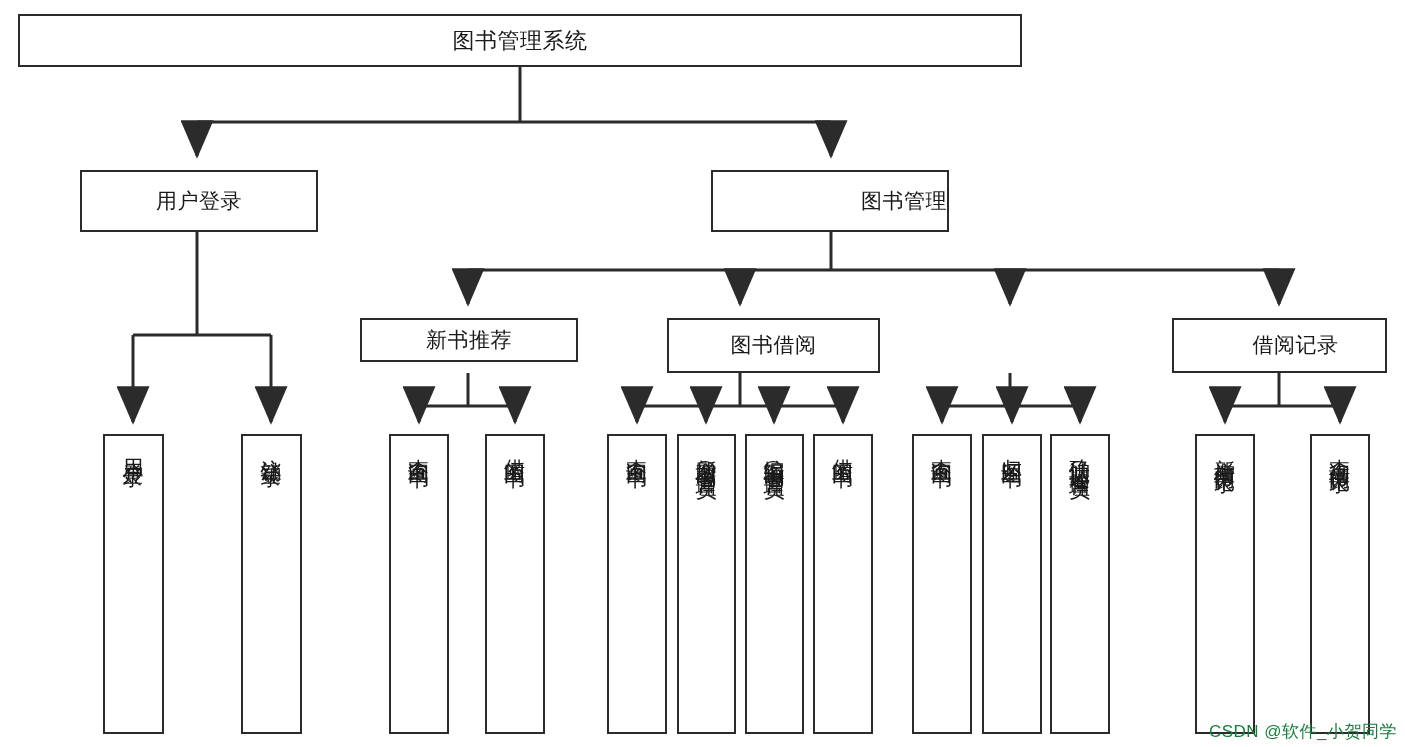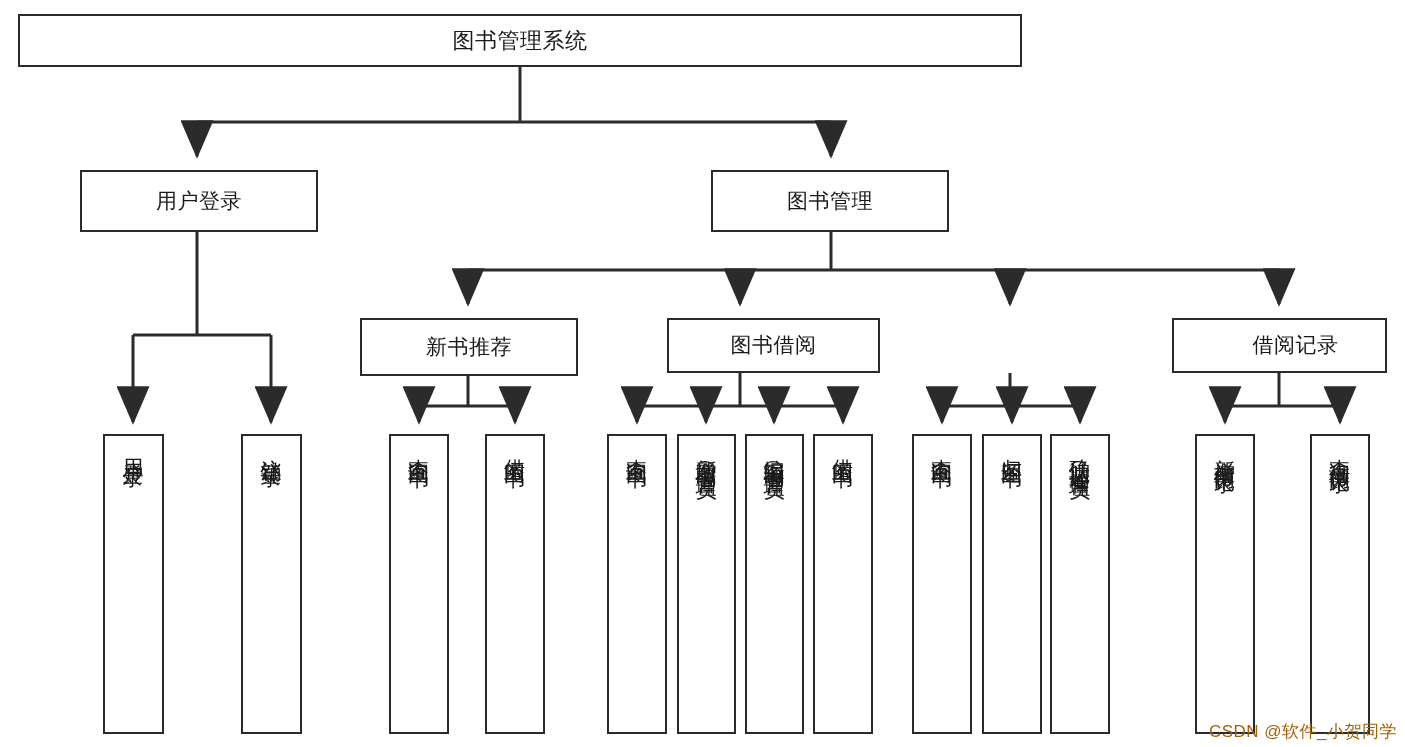--- a/index.html
+++ b/index.html
@@ -145,7 +145,7 @@
   <div class="node-box node-h" style="left:80px; top:170px; width:238px; height:62px;">
     <span class="node-label">用户登录</span>
   </div>
-  <div class="node-box node-h" style="left:711px; top:170px; width:238px; height:62px;">
+  <div class="node-box node-h" style="left:711px; top:170px; width:238px; height:62px;justify-content:flex-end;">
     <span class="node-label">图书管理</span>
   </div>
 

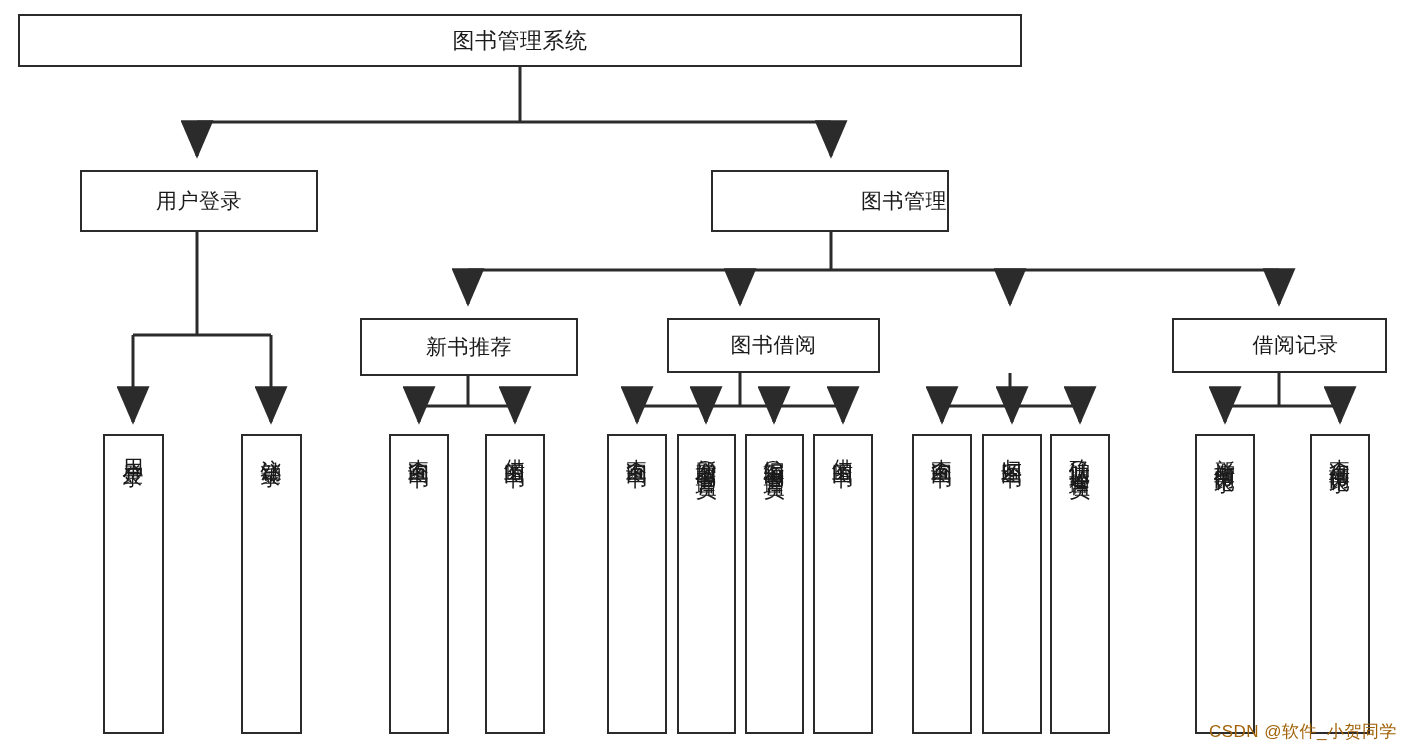--- a/index.html
+++ b/index.html
@@ -149,7 +149,7 @@
     <span class="node-label">图书管理</span>
   </div>
 
-  <div class="node-box node-h" style="left:360px; top:318px; width:218px; height:58px;">
+  <div class="node-box node-h" style="left:360px; top:318px; width:218px; height:44px;">
     <span class="node-label">新书推荐</span>
   </div>
   <div class="node-box node-h" style="left:633px; top:318px; width:213px; height:55px;margin-left:34px;">

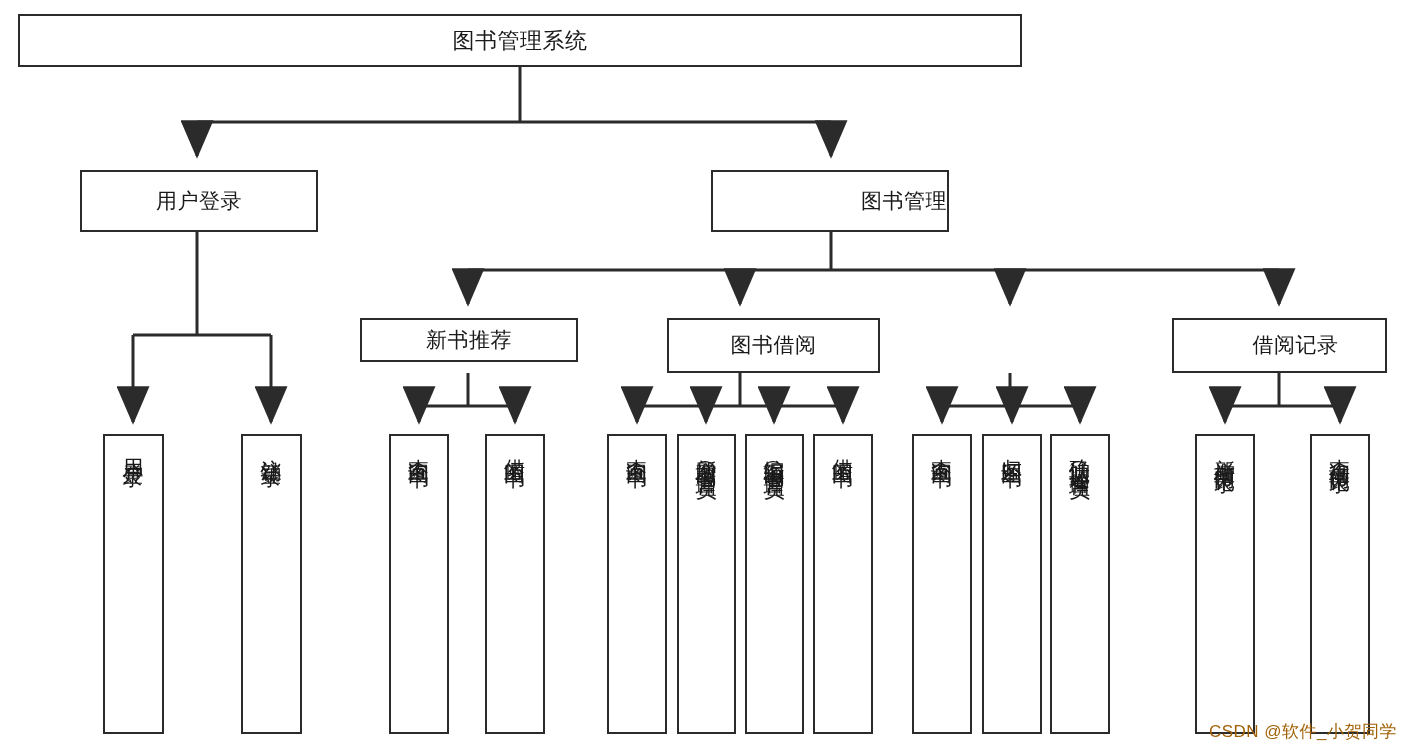--- a/index.html
+++ b/index.html
@@ -71,7 +71,7 @@
     right: 8px;
     bottom: 4px;
     font-size: 17px;
-    color: #a16207;
+    color: #15803d;
     letter-spacing: 0.5px;
     user-select: none;
     white-space: nowrap;

